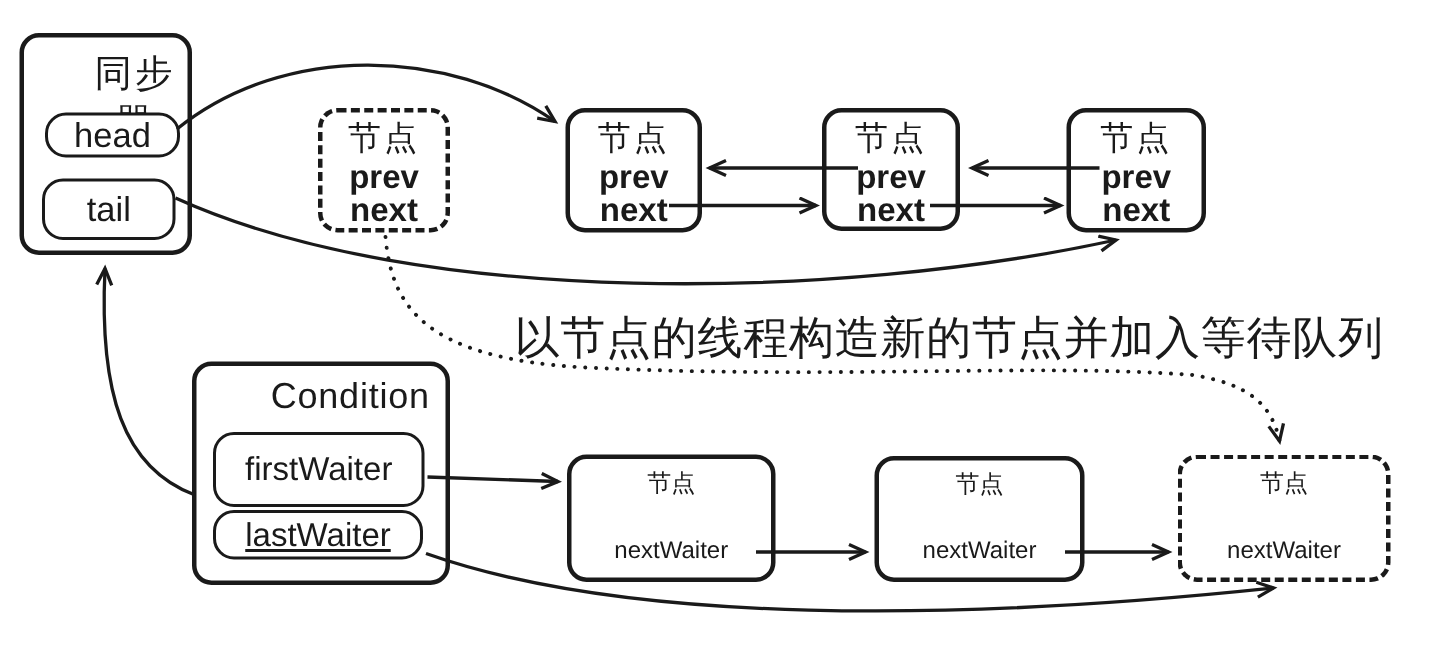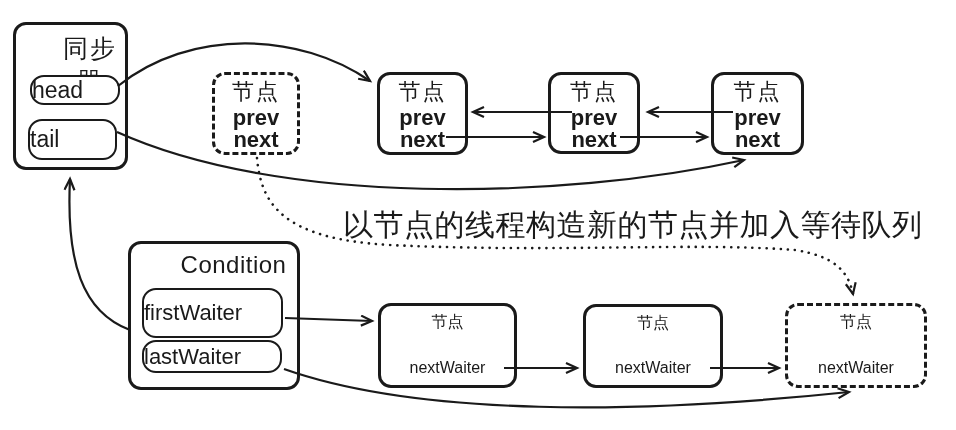--- a/index.html
+++ b/index.html
@@ -19,7 +19,7 @@
   .field{
     position:absolute; box-sizing:border-box; background:#ffffff;
     border:2.5px solid var(--ink); border-radius:14px;
-    display:flex; align-items:center; 
+    display:flex; align-items:center; justify-content:center;
     font-size:23px;
   }
   .node{

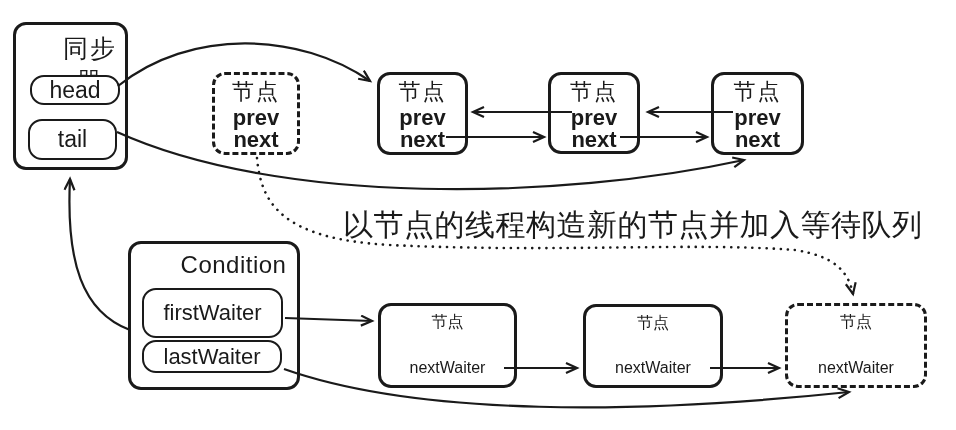--- a/index.html
+++ b/index.html
@@ -86,7 +86,7 @@
     <div class="field" style="left:11px; top:44px; width:141px; height:50px; font-size:22px;">
       <span>firstWaiter</span>
     </div>
-    <div class="field" style="left:11px; top:96px; width:140px; height:33px; font-size:22px;">
+    <div class="field" style="left:11px; top:96px; width:140px; height:33px; font-size:22px;text-decoration:underline;">
       <span>lastWaiter</span>
     </div>
   </div>

